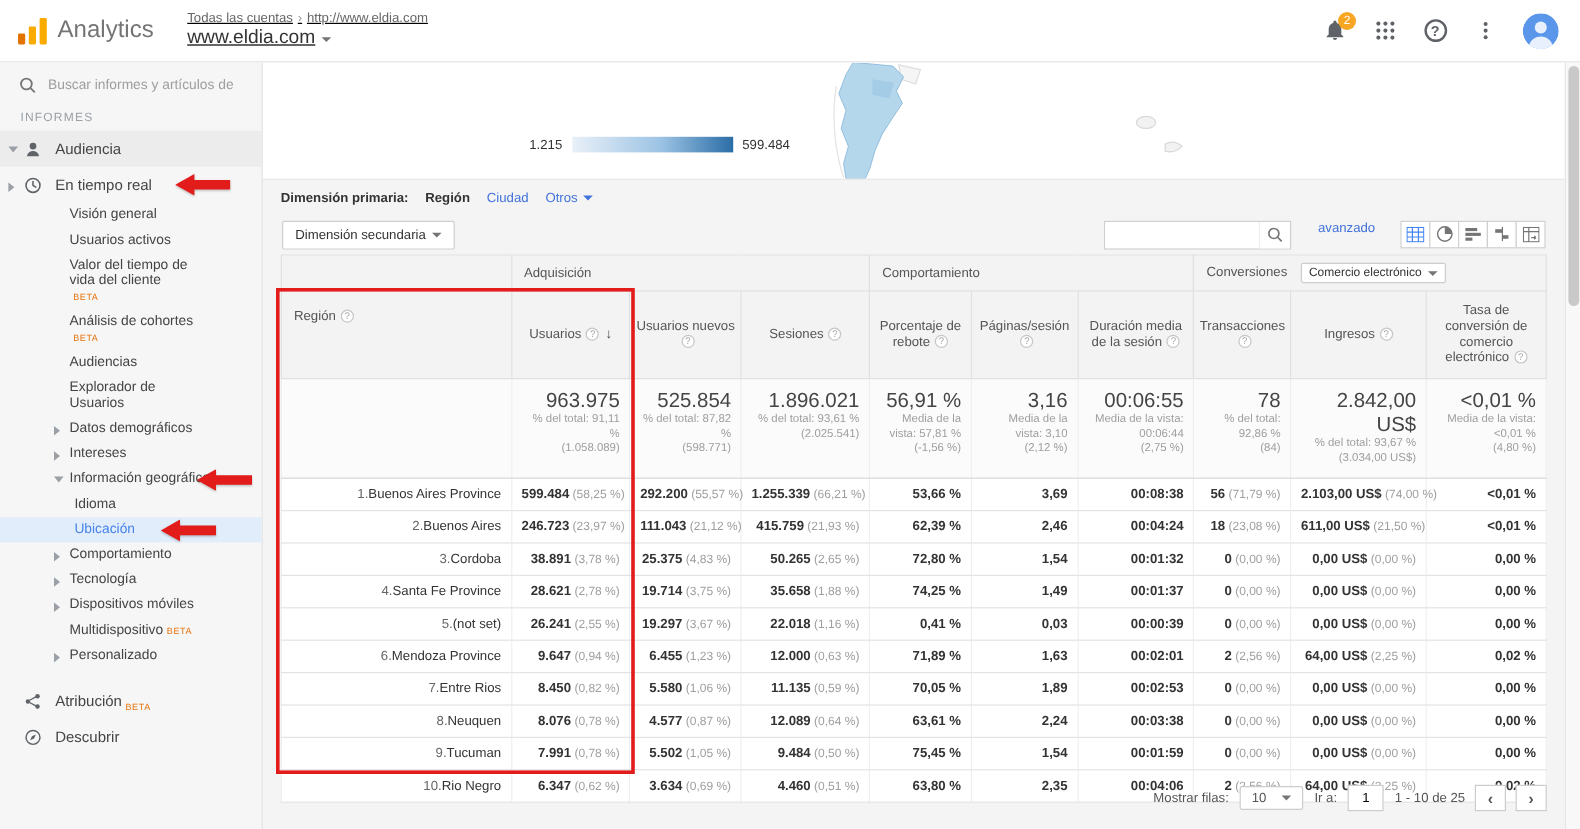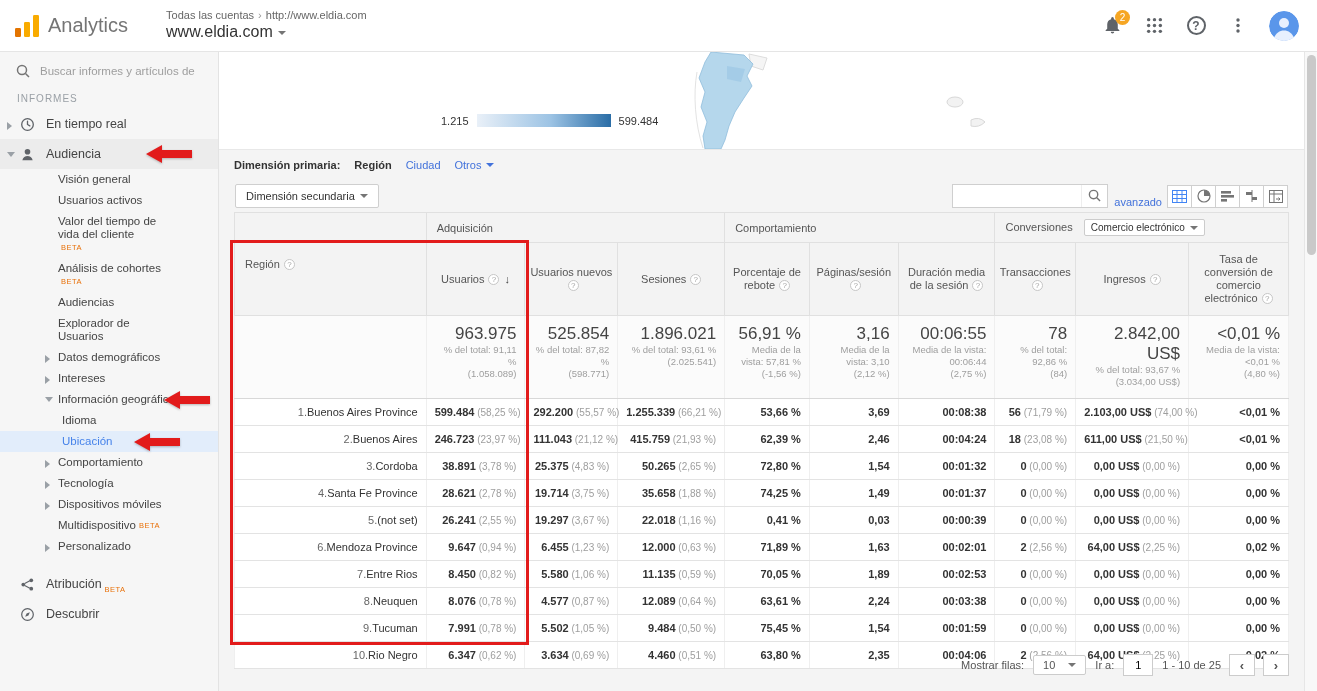--- a/index.html
+++ b/index.html
@@ -11,7 +11,7 @@
 .topbar { position:absolute; top:0; left:0; right:0; height:52px; background:#fff; border-bottom:1px solid #e5e5e5; display:flex; align-items:center; z-index:30;justify-content:flex-end; }
 .logo { margin-left:14px; display:flex; align-items:center; }
 .app-name { color:#757575; font-size:20px; margin-left:8px; }
-.account-block { margin-left:38px; line-height:1.3; }
+.account-block { margin-left:28px; line-height:1.3;text-decoration:underline; }
 .breadcrumb { font-size:11px; color:#666; }
 .breadcrumb .sep { margin:0 4px; color:#999; }
 .account-selector { font-size:16px; color:#333; display:flex; align-items:center; cursor:pointer; }

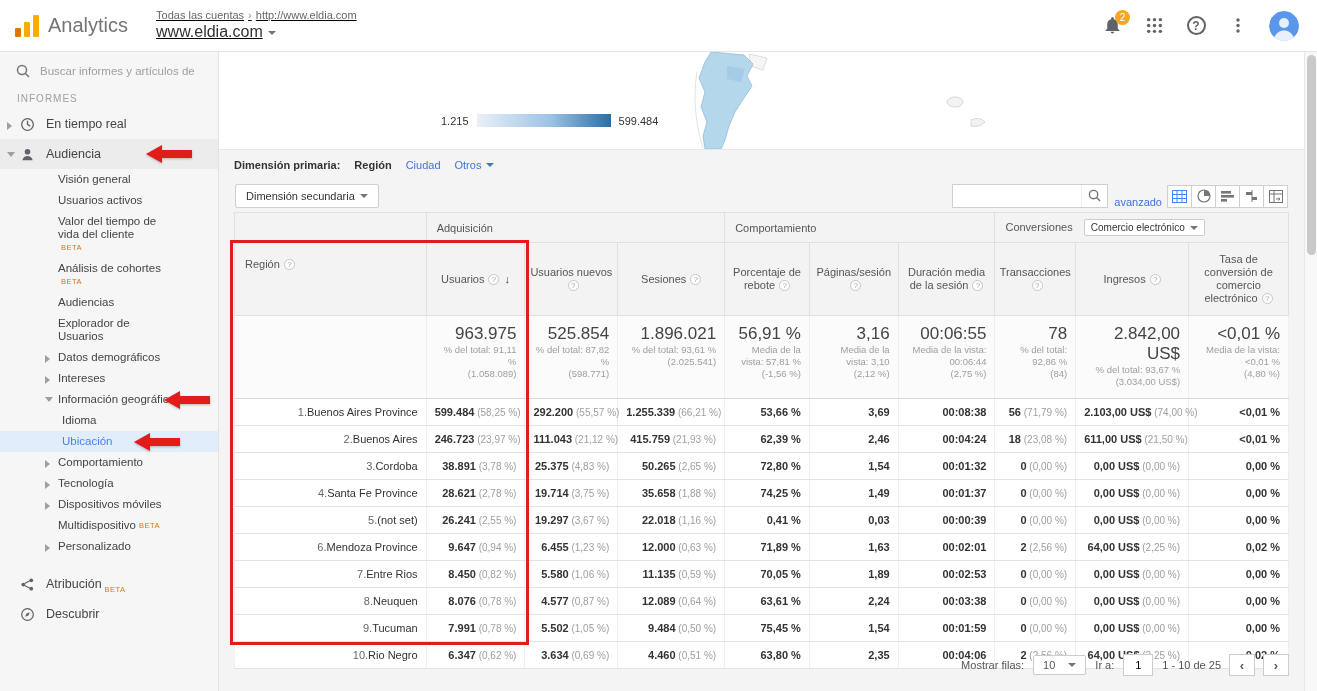--- a/index.html
+++ b/index.html
@@ -175,6 +175,16 @@
     </div>
     <div class="section-label">INFORMES</div>
     <nav id="sidebar-items">
+        <div class="nav-item lvl0 highlighted">
+          <span class="expand expanded"></span>
+          <span class="nav-icon">
+            <svg width="15" height="15" viewBox="0 0 16 16">
+              <circle cx="8" cy="5" r="3" fill="#5f6368"></circle>
+              <path d="M2.5 14c.8-3 3-4.5 5.5-4.5s4.7 1.5 5.5 4.5z" fill="#5f6368"></path>
+            </svg>
+          </span>
+          <span class="nav-label">Audiencia</span>
+        </div>
         <div class="nav-item lvl0">
           <span class="expand collapsed"></span>
           <span class="nav-icon">
@@ -184,16 +194,6 @@
             </svg>
           </span>
           <span class="nav-label">En tiempo real</span>
-        </div>
-        <div class="nav-item lvl0 highlighted">
-          <span class="expand expanded"></span>
-          <span class="nav-icon">
-            <svg width="15" height="15" viewBox="0 0 16 16">
-              <circle cx="8" cy="5" r="3" fill="#5f6368"></circle>
-              <path d="M2.5 14c.8-3 3-4.5 5.5-4.5s4.7 1.5 5.5 4.5z" fill="#5f6368"></path>
-            </svg>
-          </span>
-          <span class="nav-label">Audiencia</span>
         </div>
         <div class="nav-item lvl1">
           <span class="nav-label">Visión general</span>

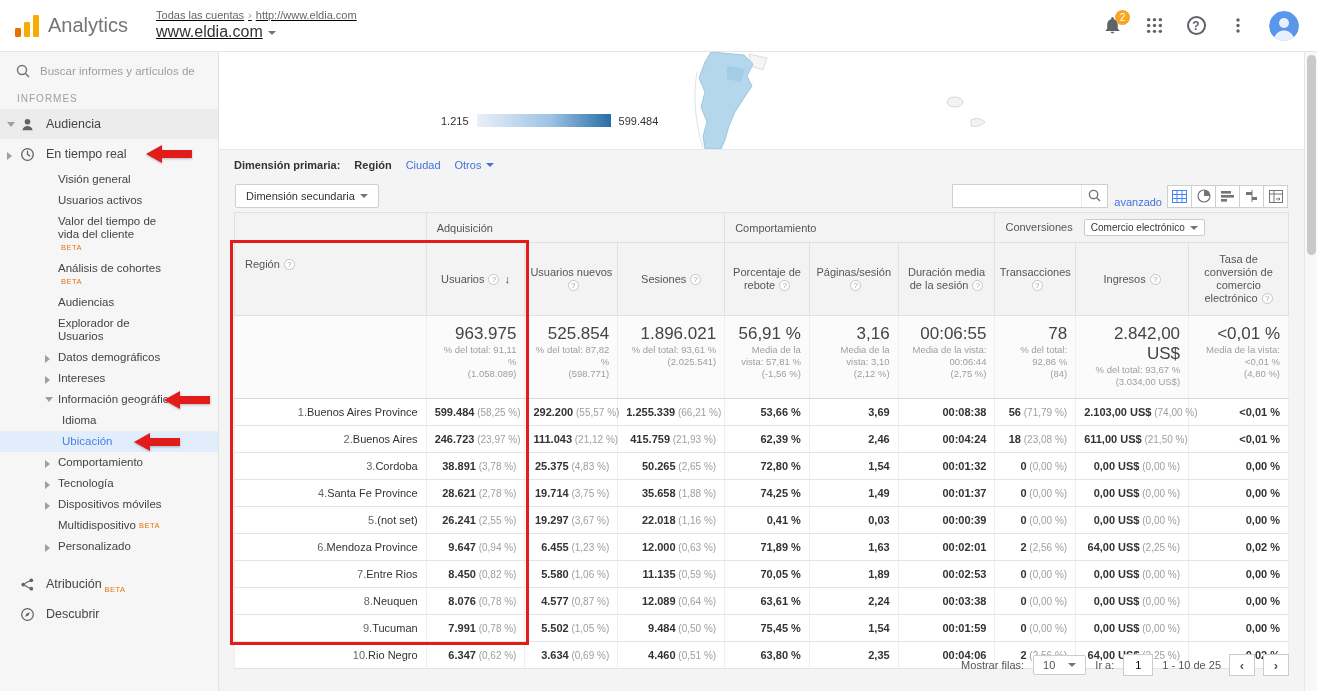--- a/index.html
+++ b/index.html
@@ -57,7 +57,7 @@
 .dim-otros .caret { border-top-color:#4272db; }
 .toolbar { position:absolute; top:127px; left:0; right:13px; height:33px; display:flex; align-items:center; padding:0 16px; }
 .sec-dim-btn { display:flex; align-items:center; background:#fff; border:1px solid #cfcfcf; border-radius:2px; font-size:11px; color:#333; padding:5px 10px; cursor:pointer; }
-.toolbar-right { margin-left:auto; display:flex; align-items:flex-end; gap:6px; }
+.toolbar-right { margin-left:auto; display:flex; align-items:flex-start; gap:22px; }
 .search-box { display:flex; align-items:center; background:#fff; border:1px solid #cfcfcf; height:24px; }
 .search-box input { border:none; outline:none; width:128px; height:20px; font-size:11px; padding:0 6px; font-family:inherit; }
 .search-btn { width:26px; height:22px; display:flex; align-items:center; justify-content:center; cursor:pointer; border-left:1px solid #eee; background:#fff; }

